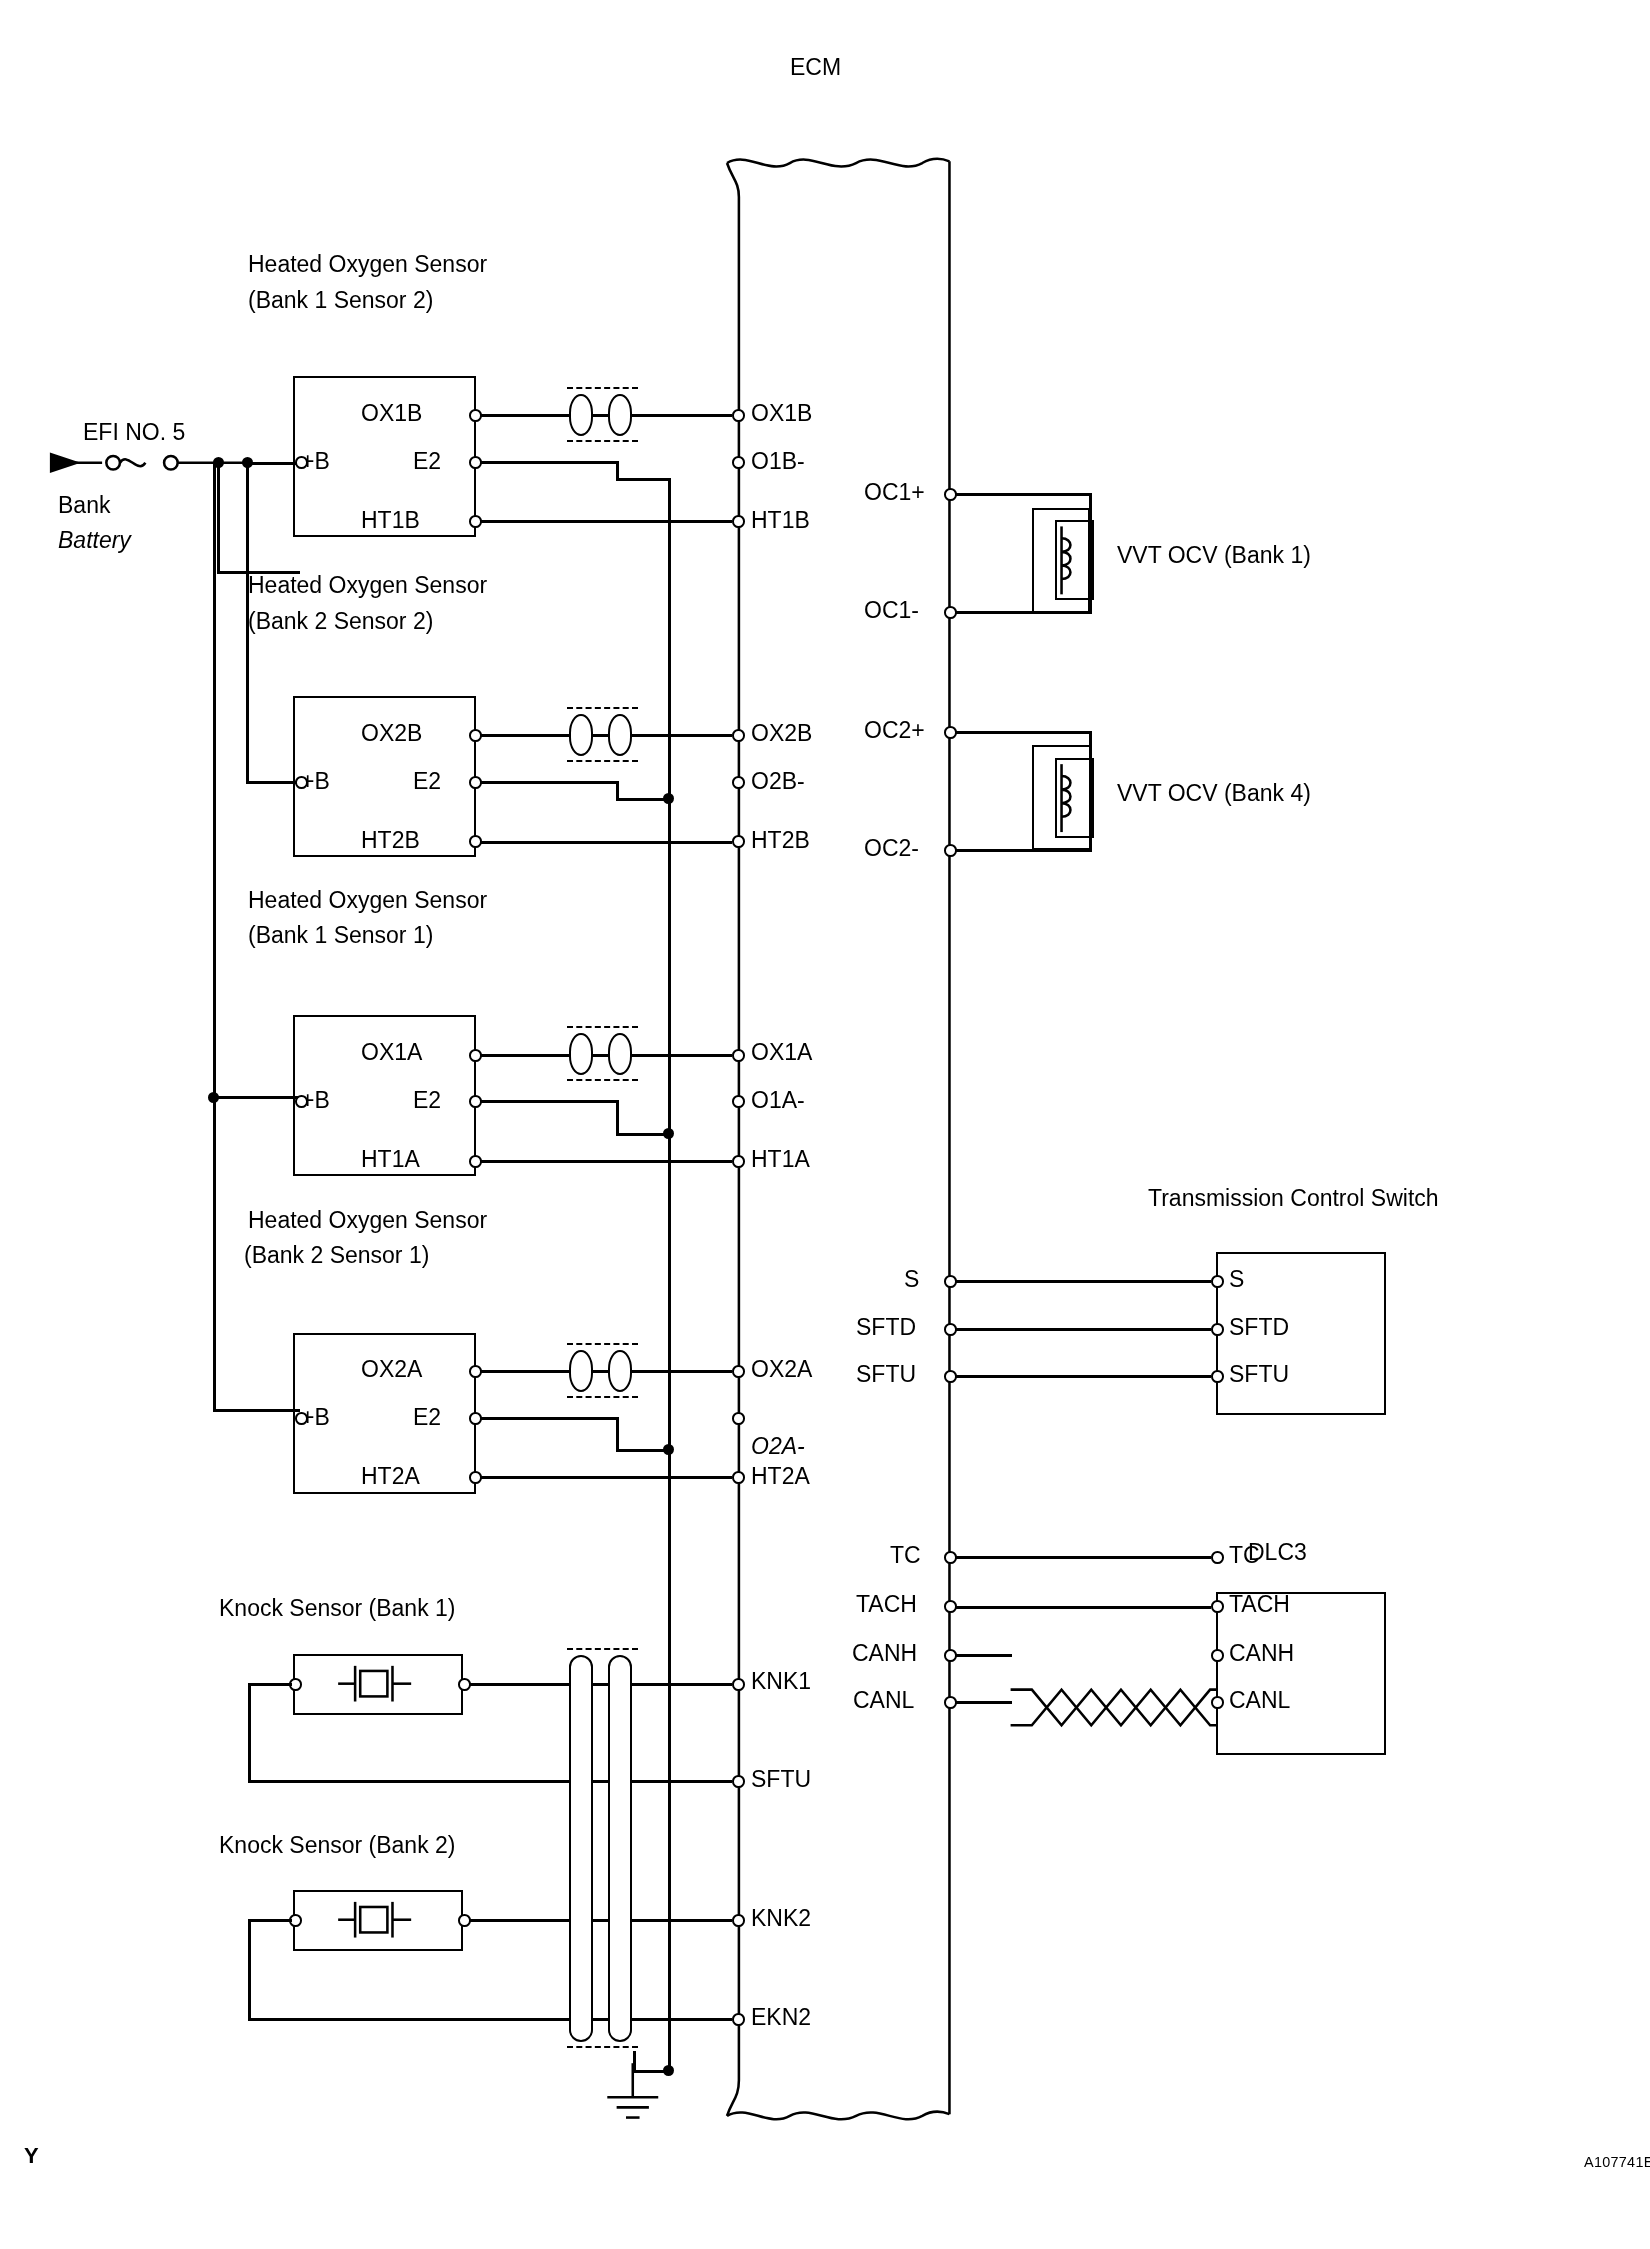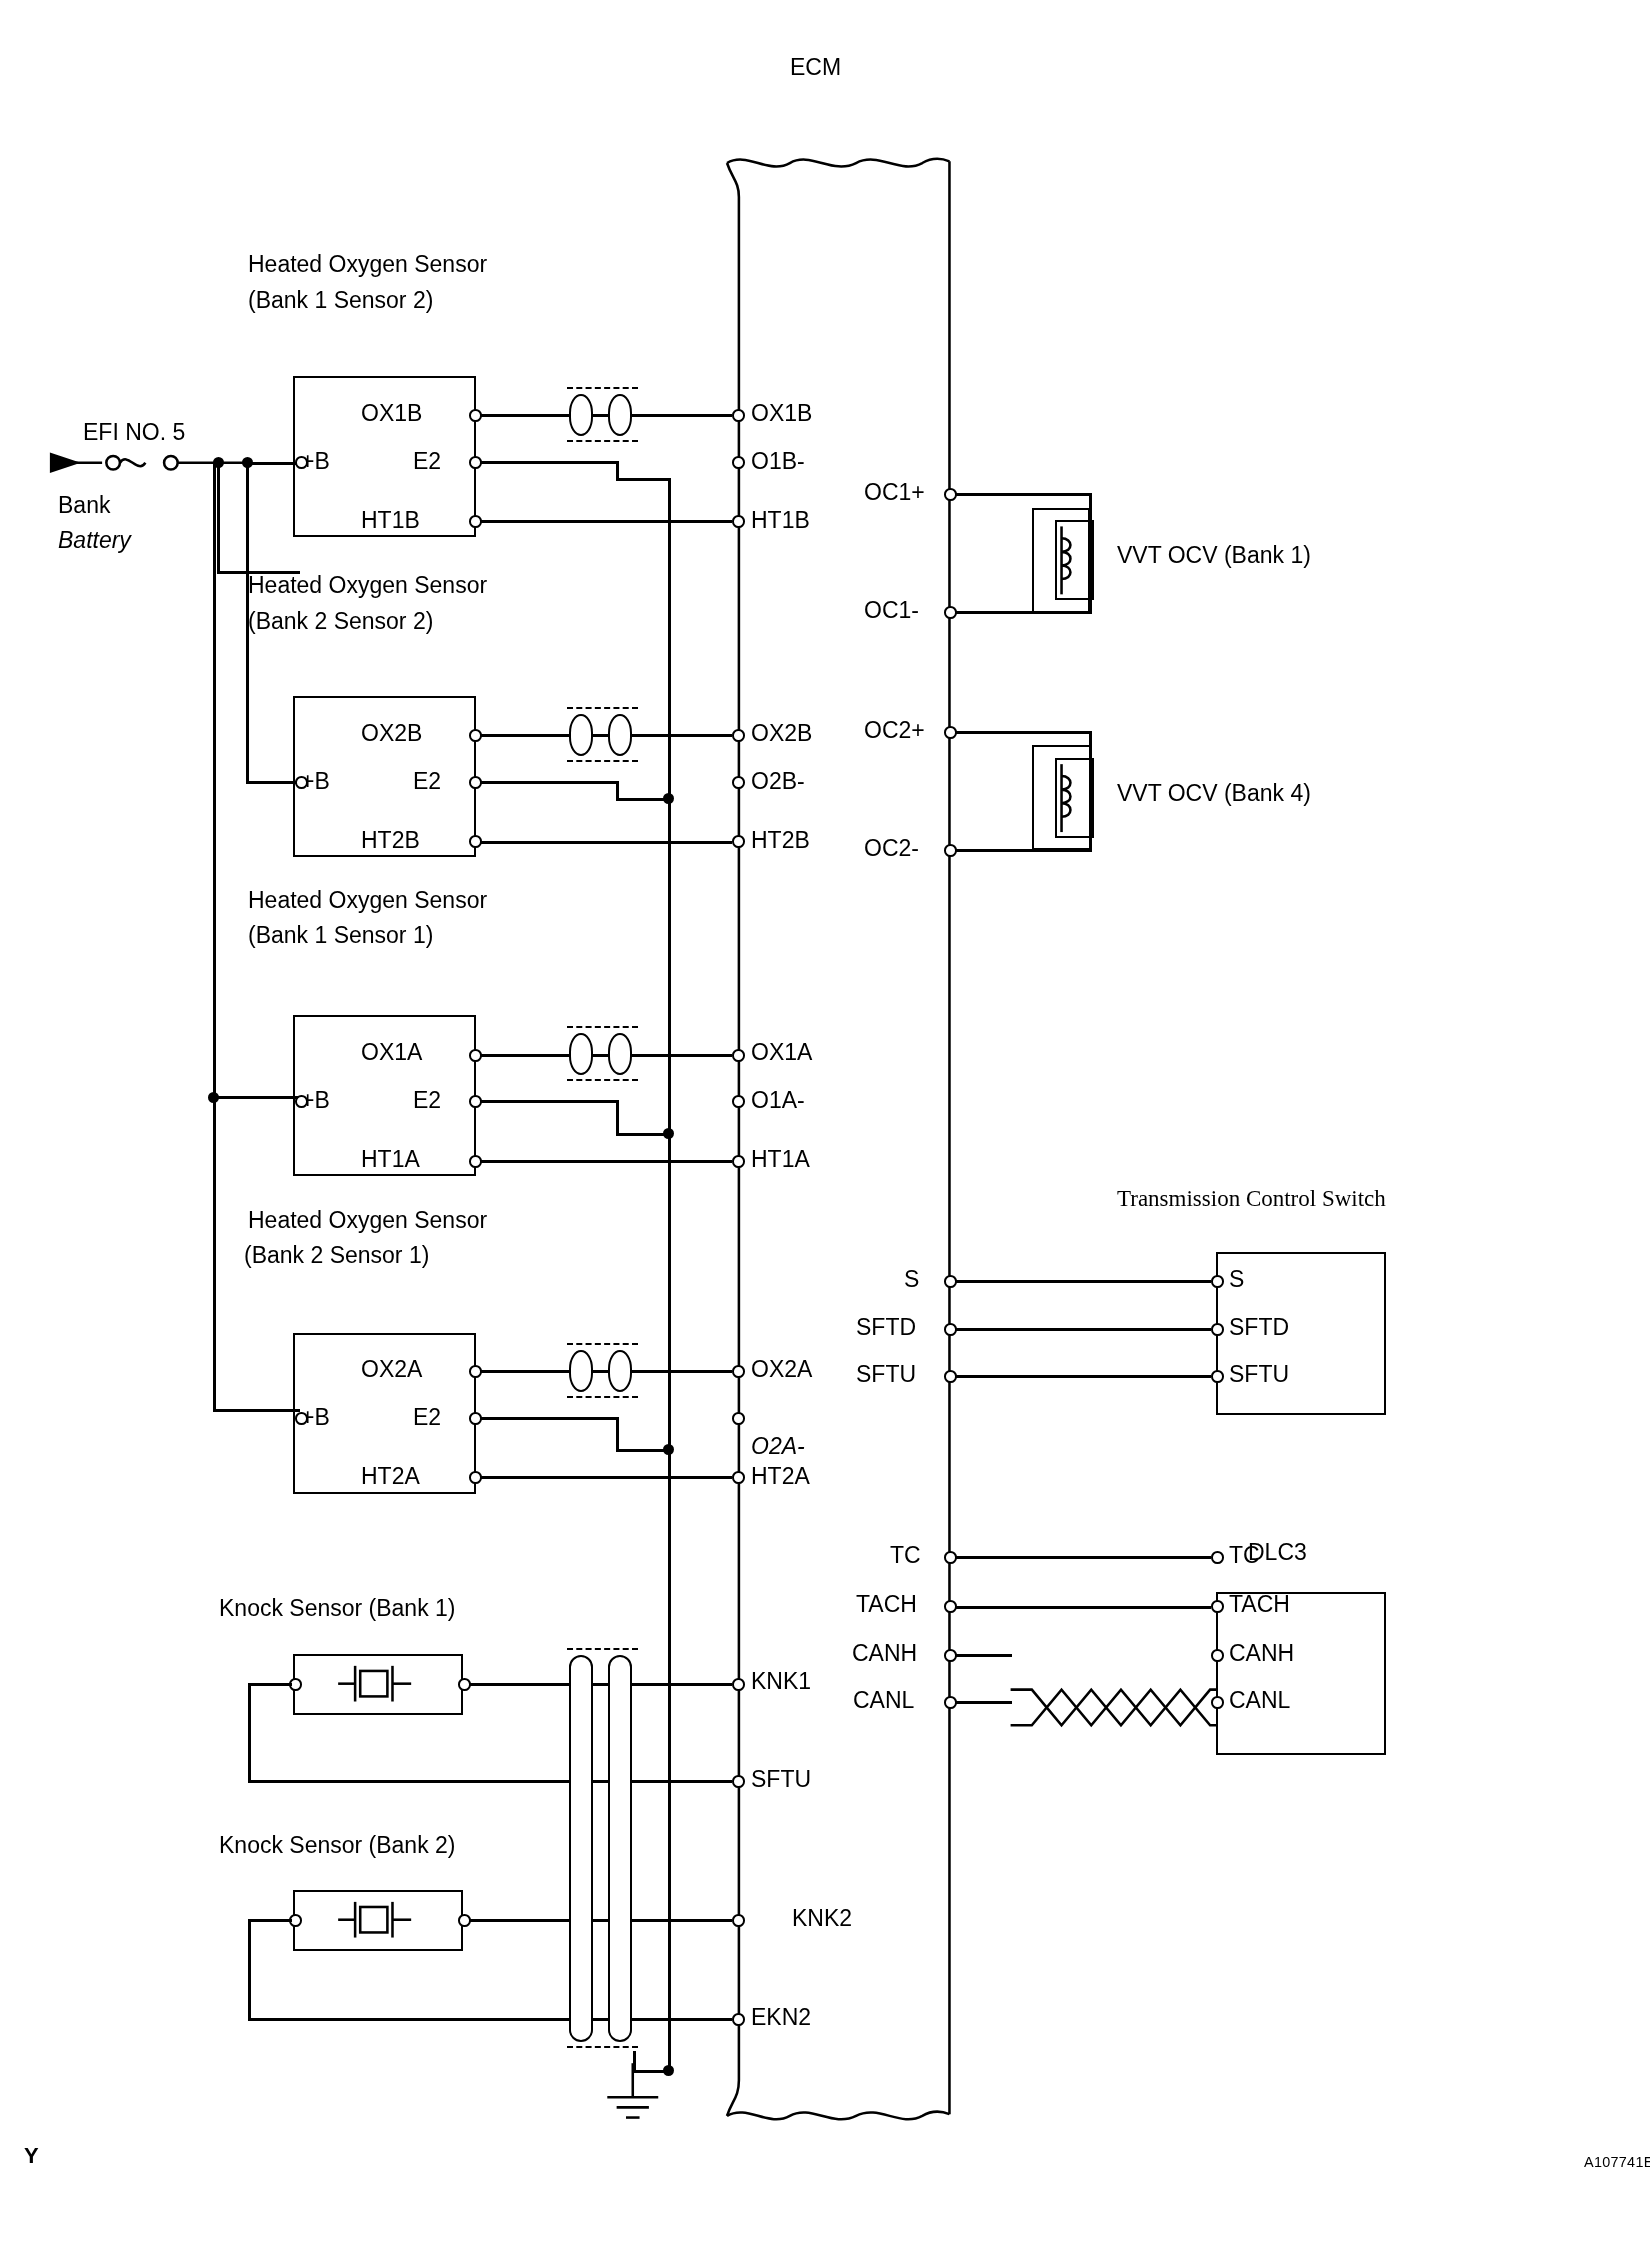--- a/index.html
+++ b/index.html
@@ -333,7 +333,7 @@
   <div class="box" style="left:1055px; top:758px; width:39px; height:80px; border-width:2.5px;"></div>
   <div class="lbl" style="left:1117px; top:779px;">VVT OCV (Bank 4)</div>
 
-  <div class="lbl" style="left:1117px; top:1184px;font-family:Liberation Serif, serif;">Transmission Control Switch</div>
+  <div class="lbl" style="left:1148px; top:1184px;">Transmission Control Switch</div>
   <div class="box" style="left:1216px; top:1252px; width:170px; height:163px;"></div>
   <div class="term" style="left:944px; top:1275px;"></div>
   <div class="term" style="left:944px; top:1323px;"></div>

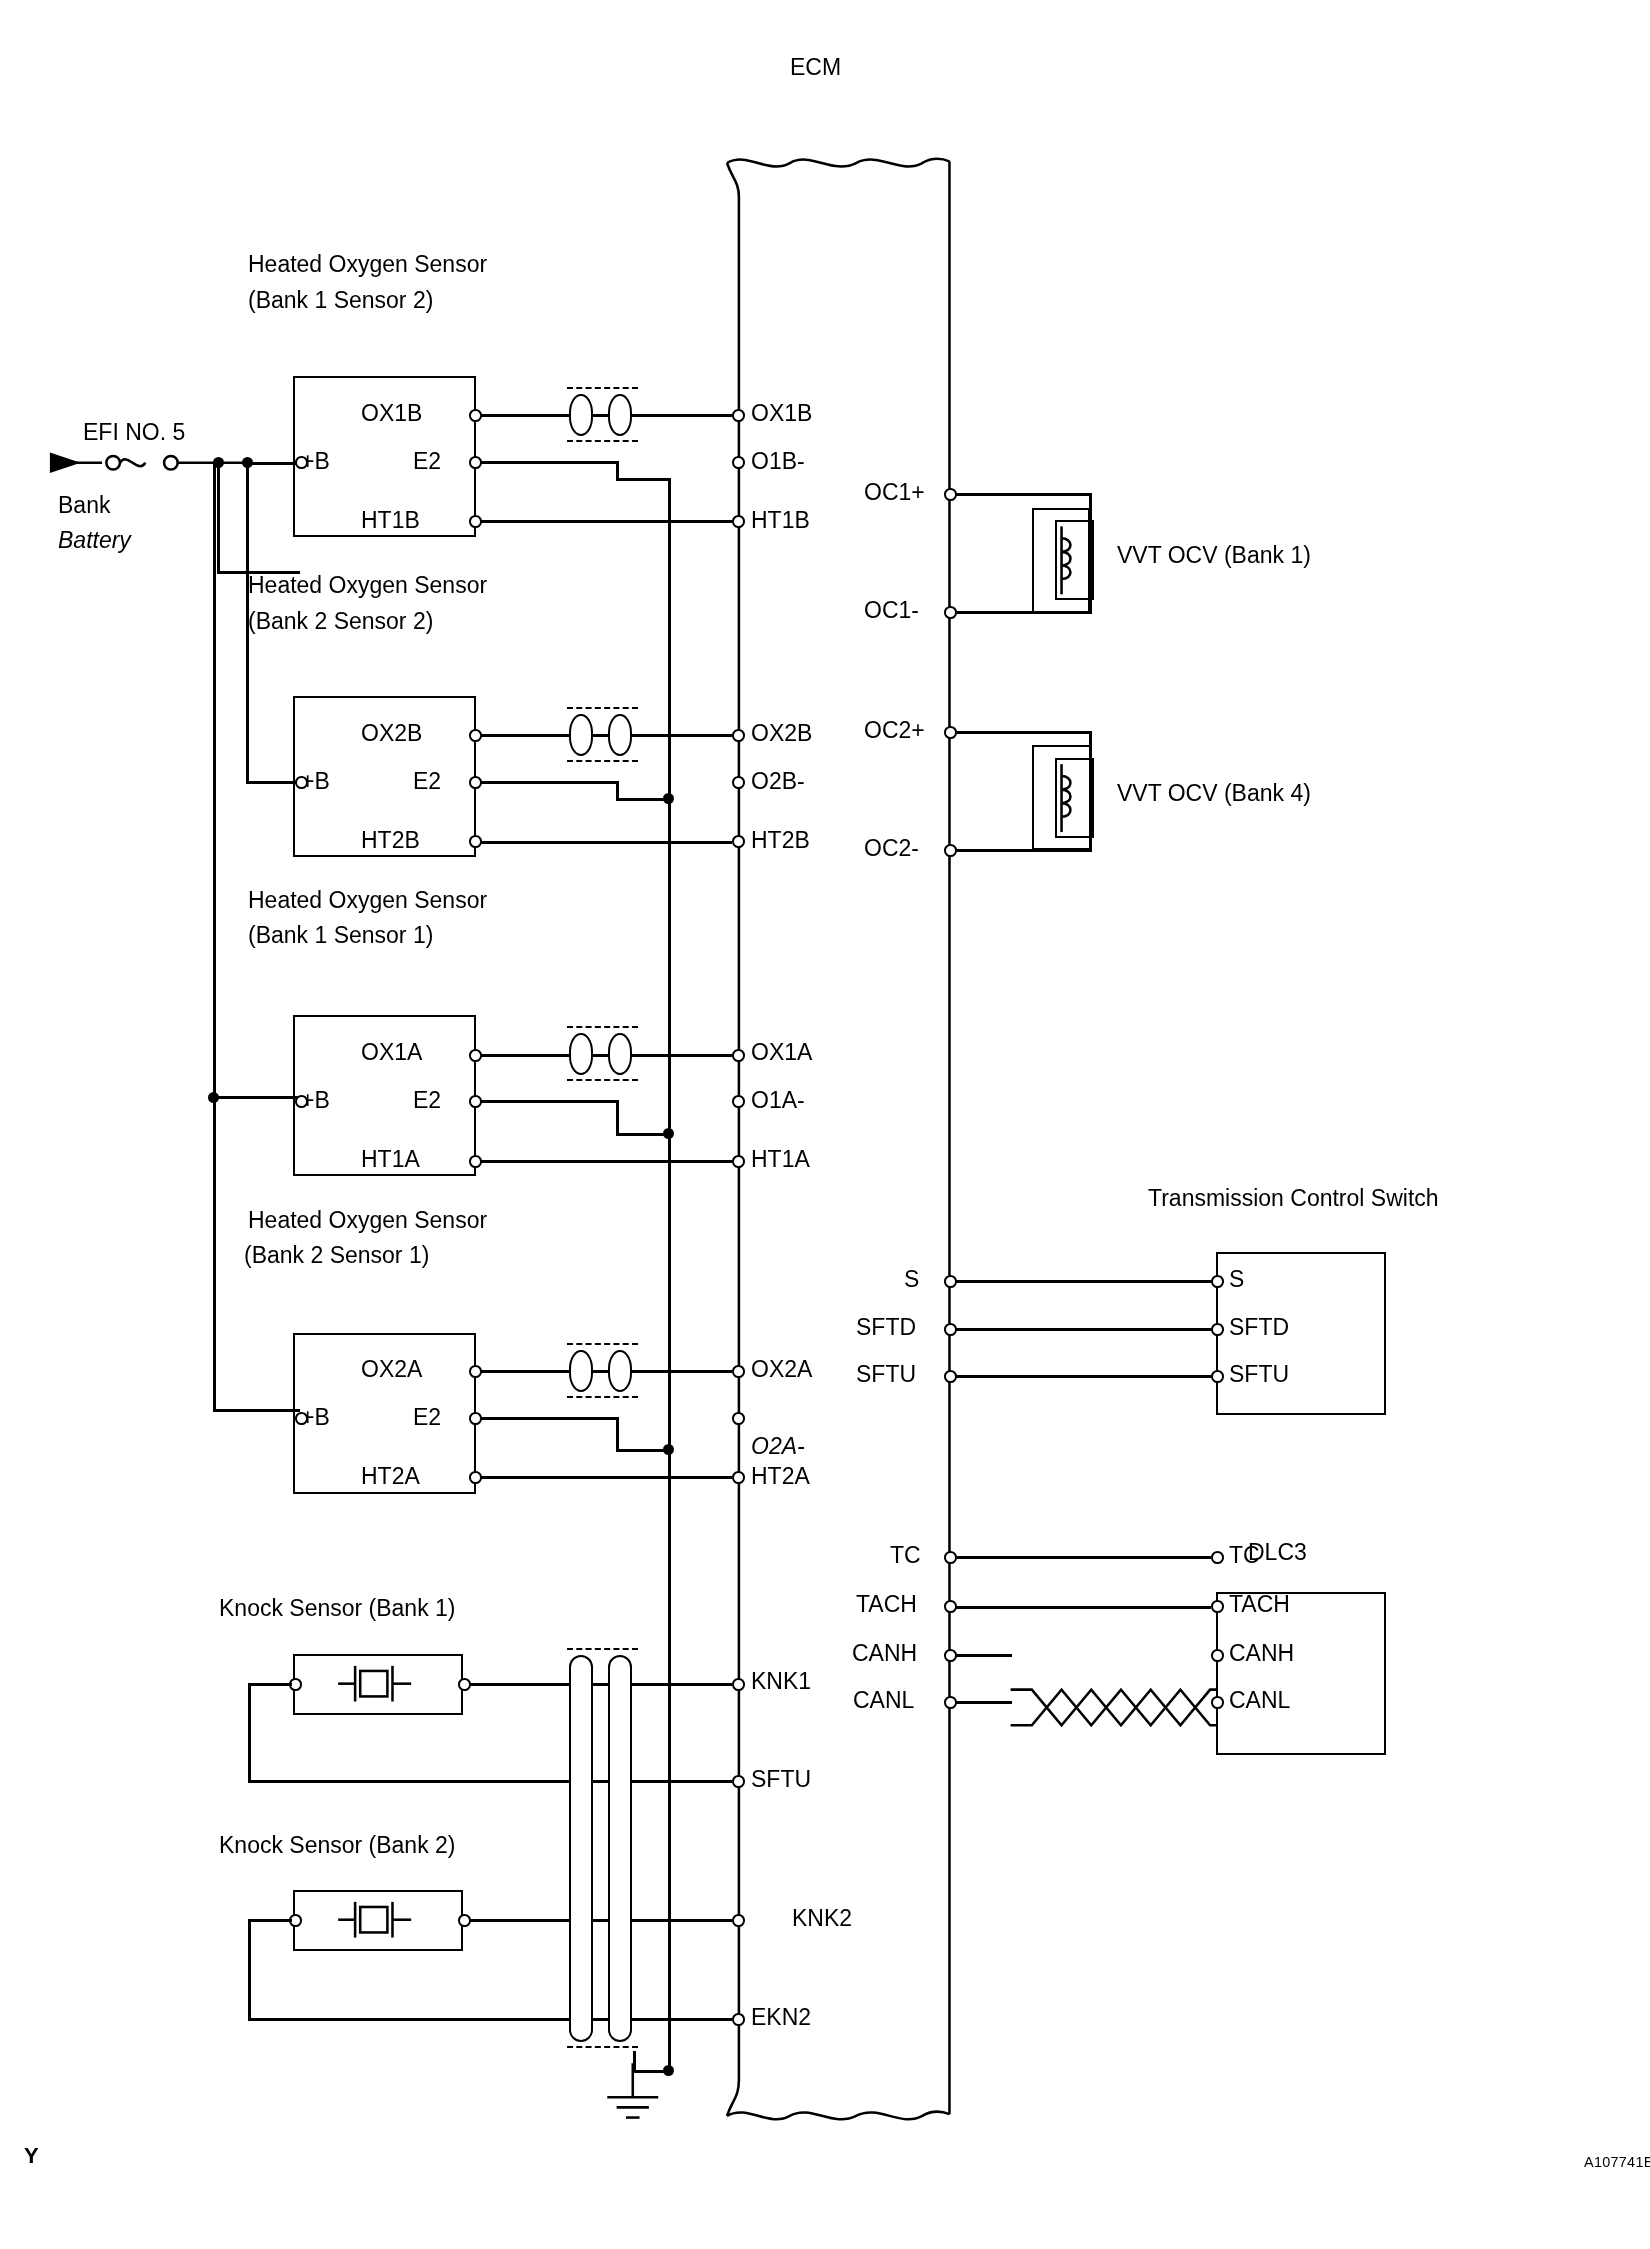--- a/index.html
+++ b/index.html
@@ -297,7 +297,7 @@
   <div class="ln hln" style="left:248px; top:2018px; width:484px;"></div>
   <div class="term" style="left:732px; top:1914px;"></div>
   <div class="term" style="left:732px; top:2013px;"></div>
-  <div class="lbl" style="left:751px; top:1904px;margin-left:41px;">KNK2</div>
+  <div class="lbl" style="left:751px; top:1904px;">KNK2</div>
   <div class="lbl" style="left:751px; top:2003px;">EKN2</div>
 
   <div class="shield" style="left:560px; top:1645px; width:85px; height:406px;">

